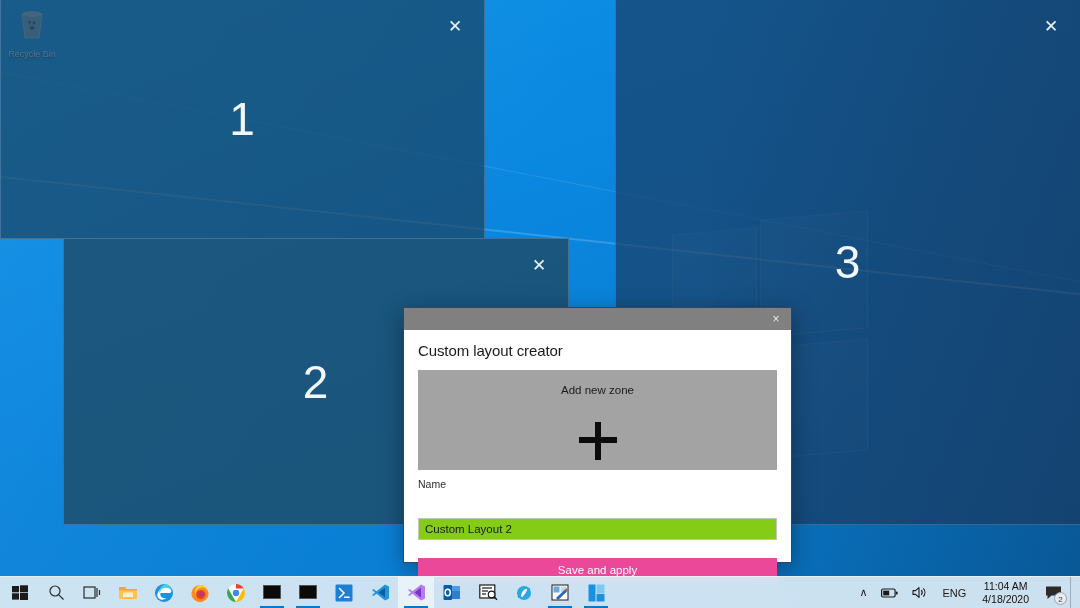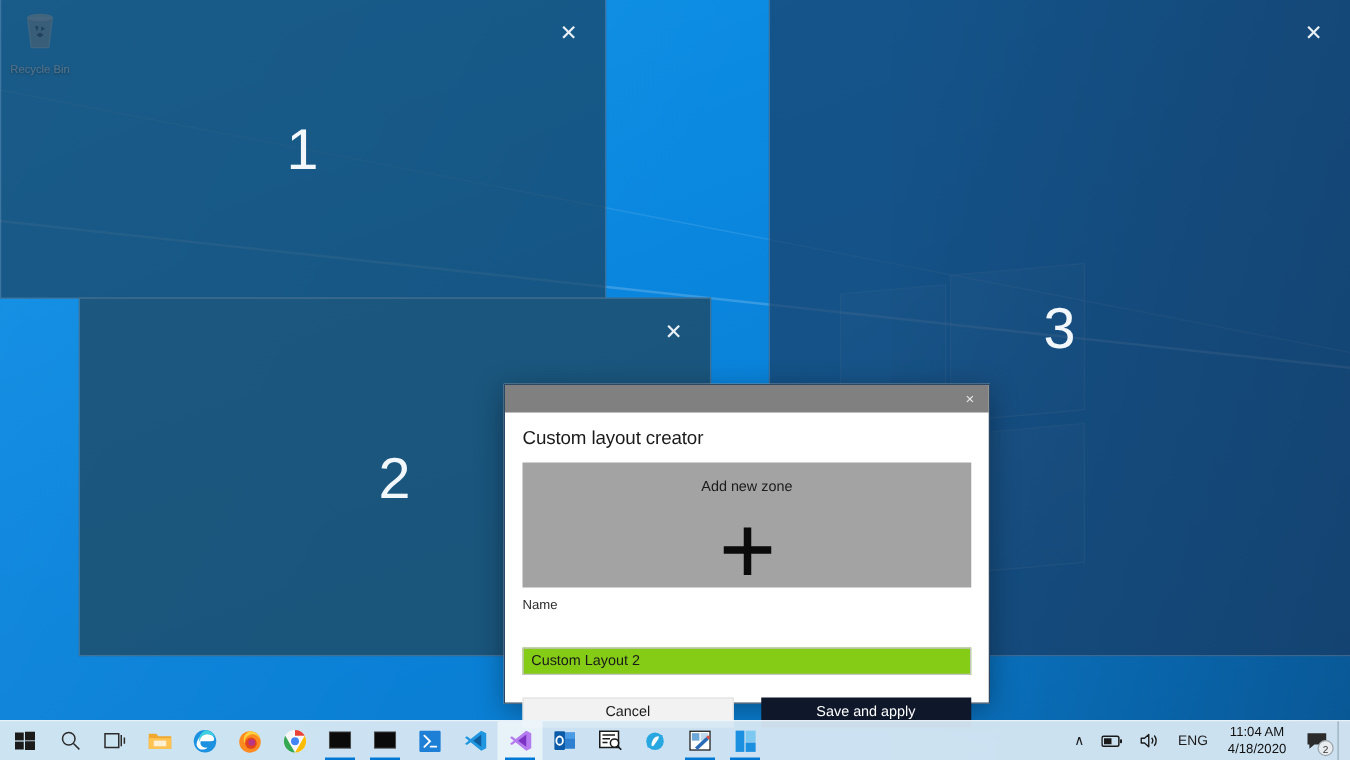--- a/index.html
+++ b/index.html
@@ -356,7 +356,6 @@
       <input id="name-input" type="text" value="Custom Layout 2" style="">
 
       <div id="dialog-buttons">
-        <button class="dlg-btn" id="cancel-button">Cancel</button>
         <button class="dlg-btn" id="save-apply-button">Save and apply</button>
       </div>
     </div>

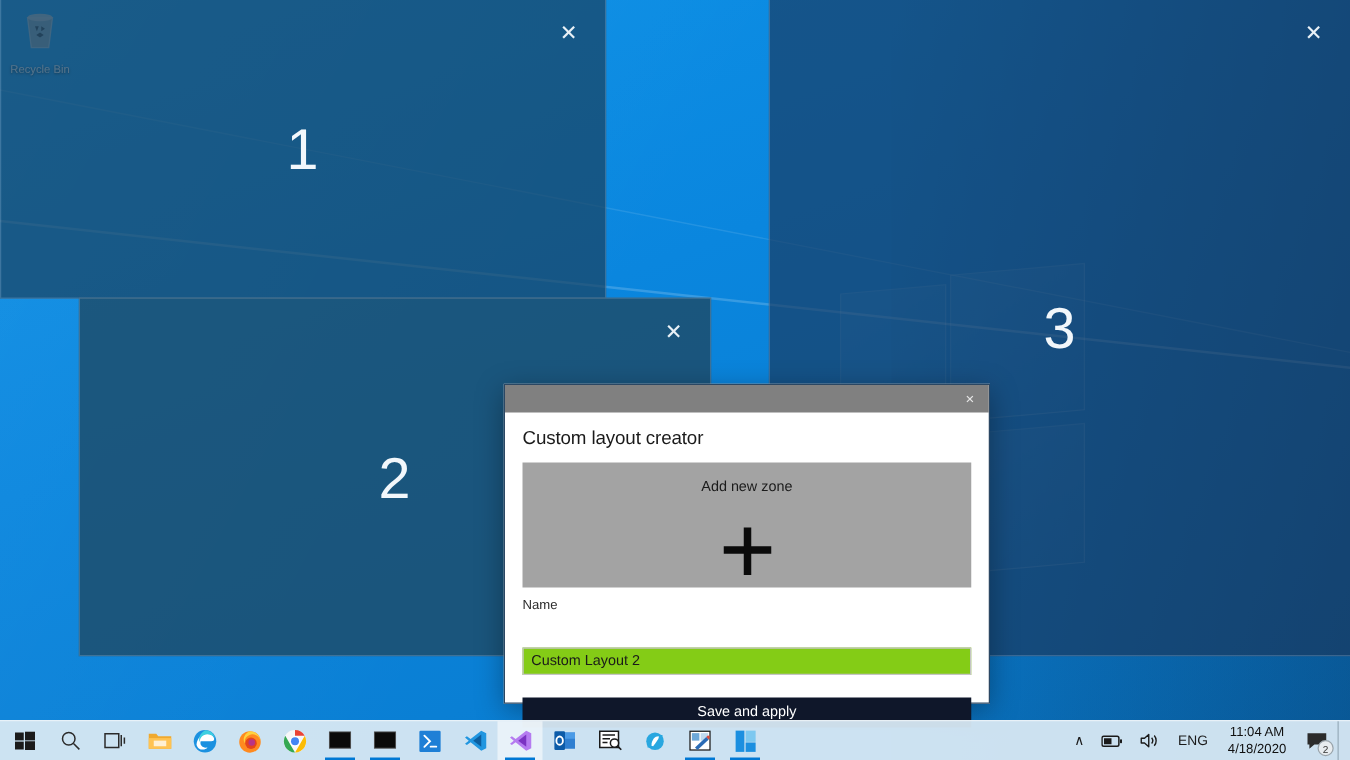--- a/index.html
+++ b/index.html
@@ -205,7 +205,7 @@
     border-color: #e2e2e2;
   }
   #save-apply-button {
-    background: #0f172a;
+    background: #ec4899;
     color: #ffffff;
   }
 

